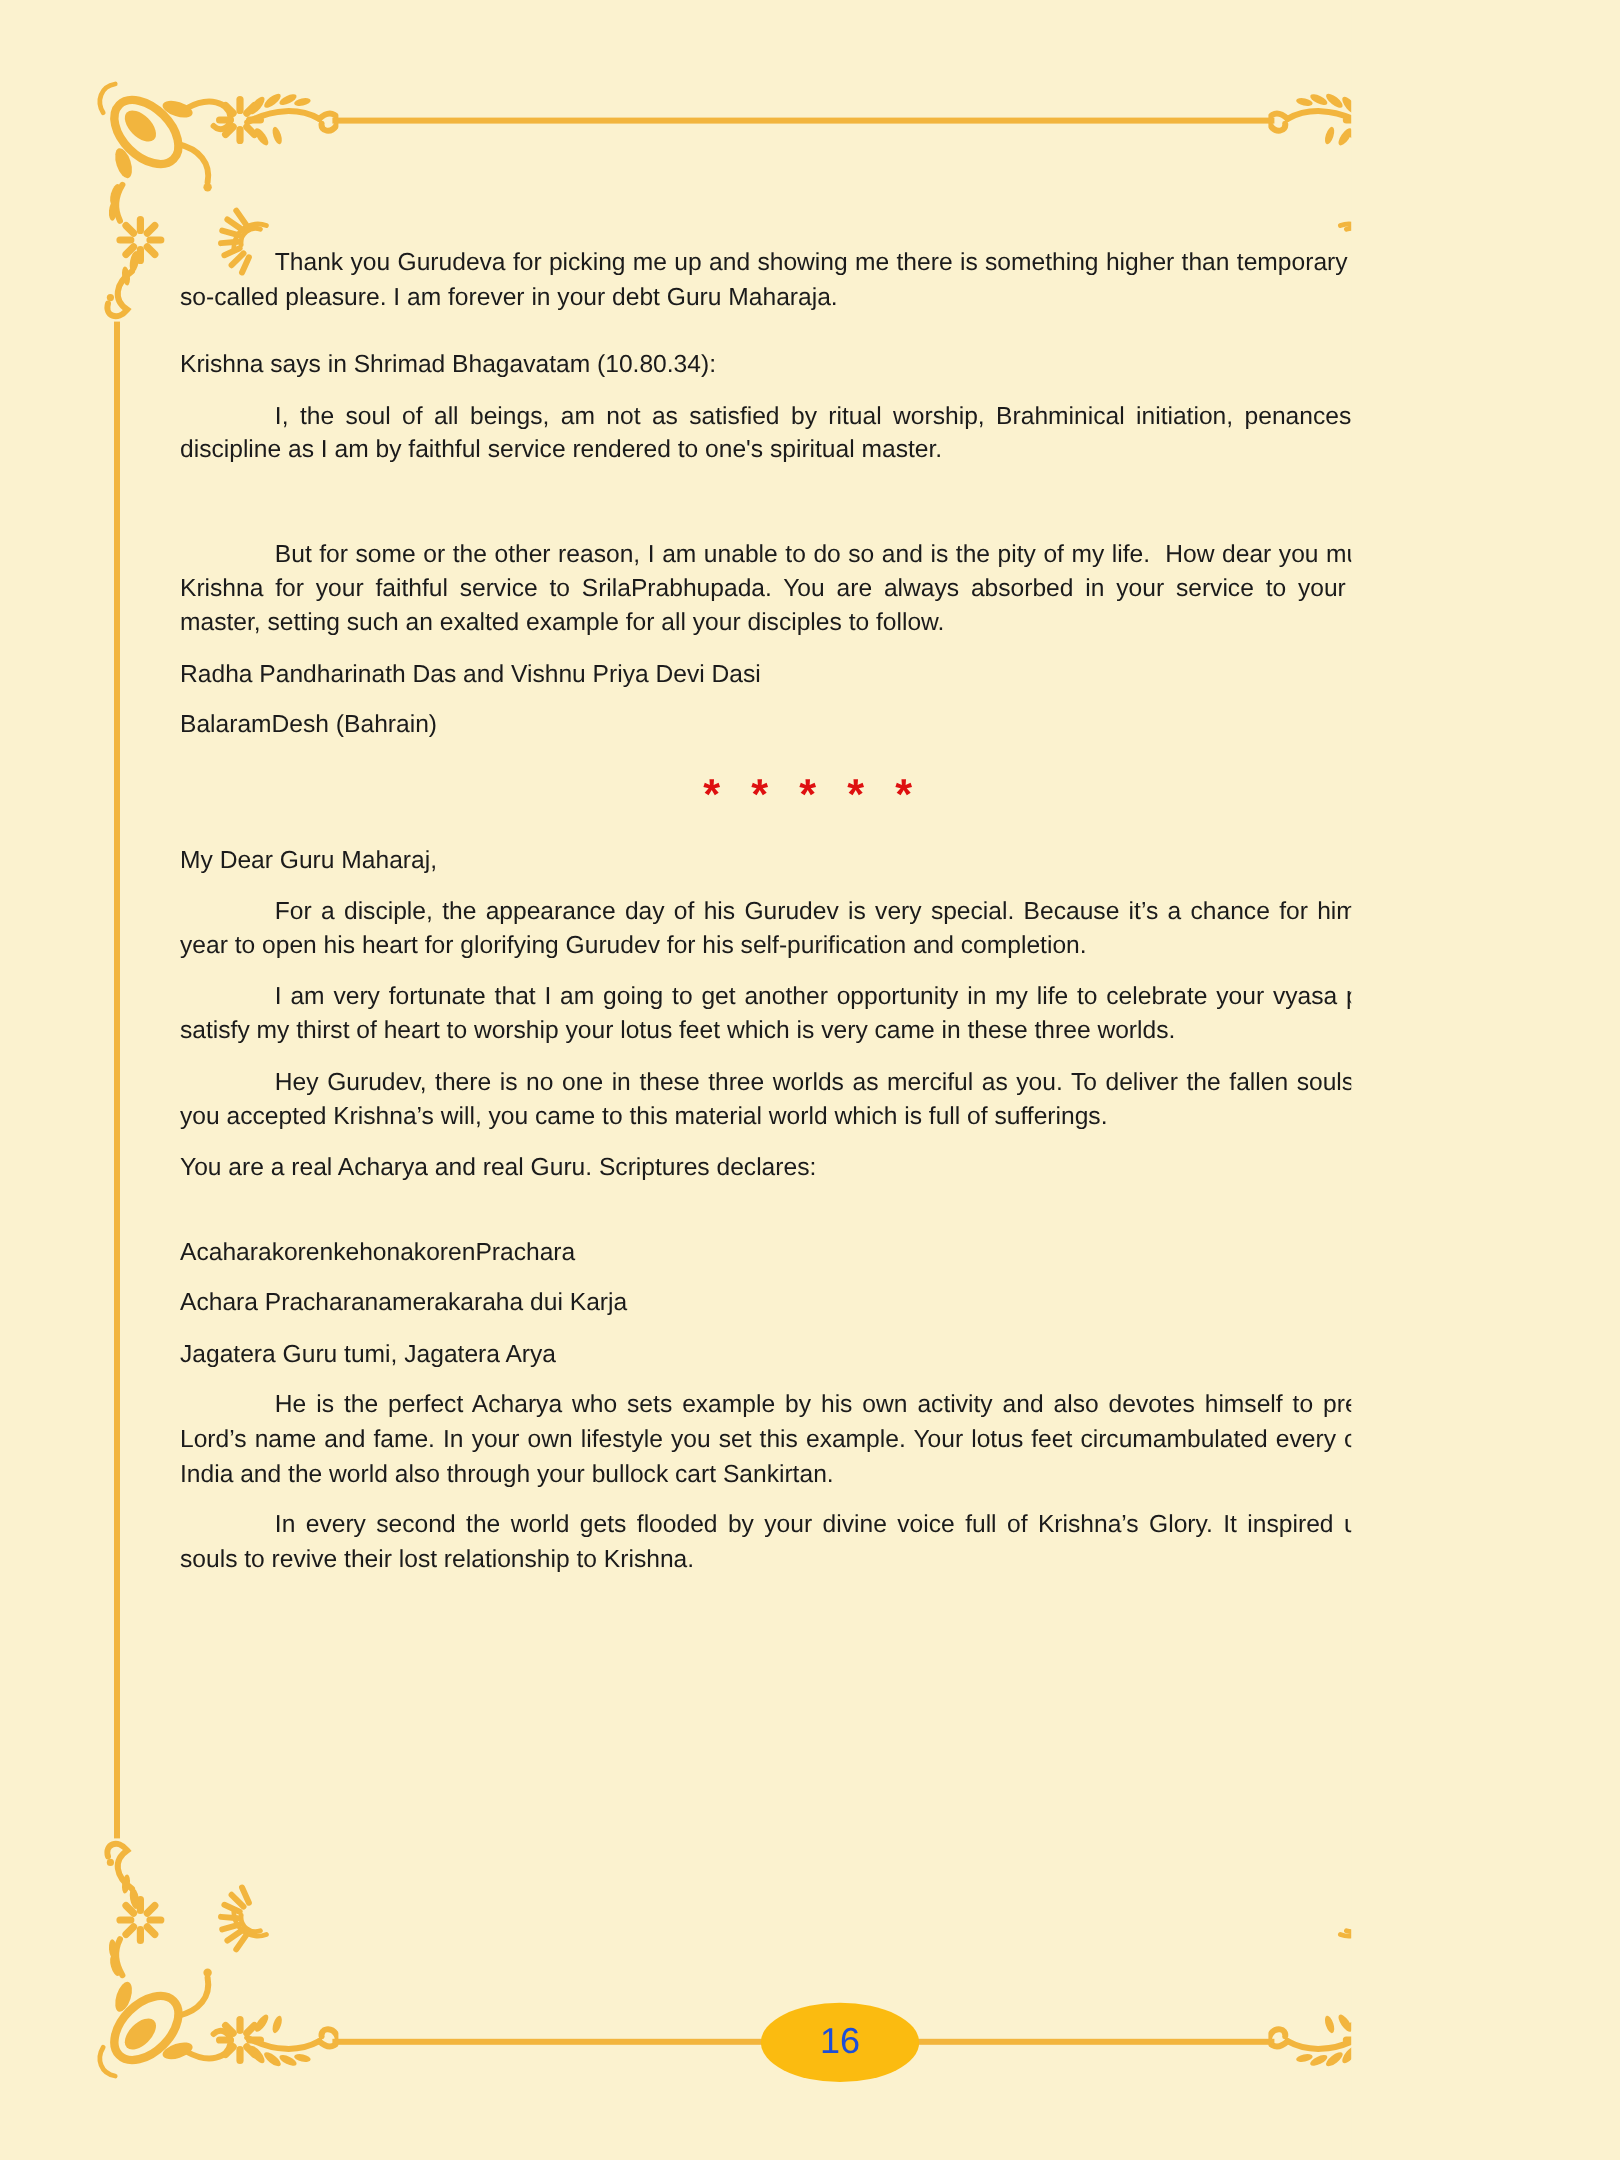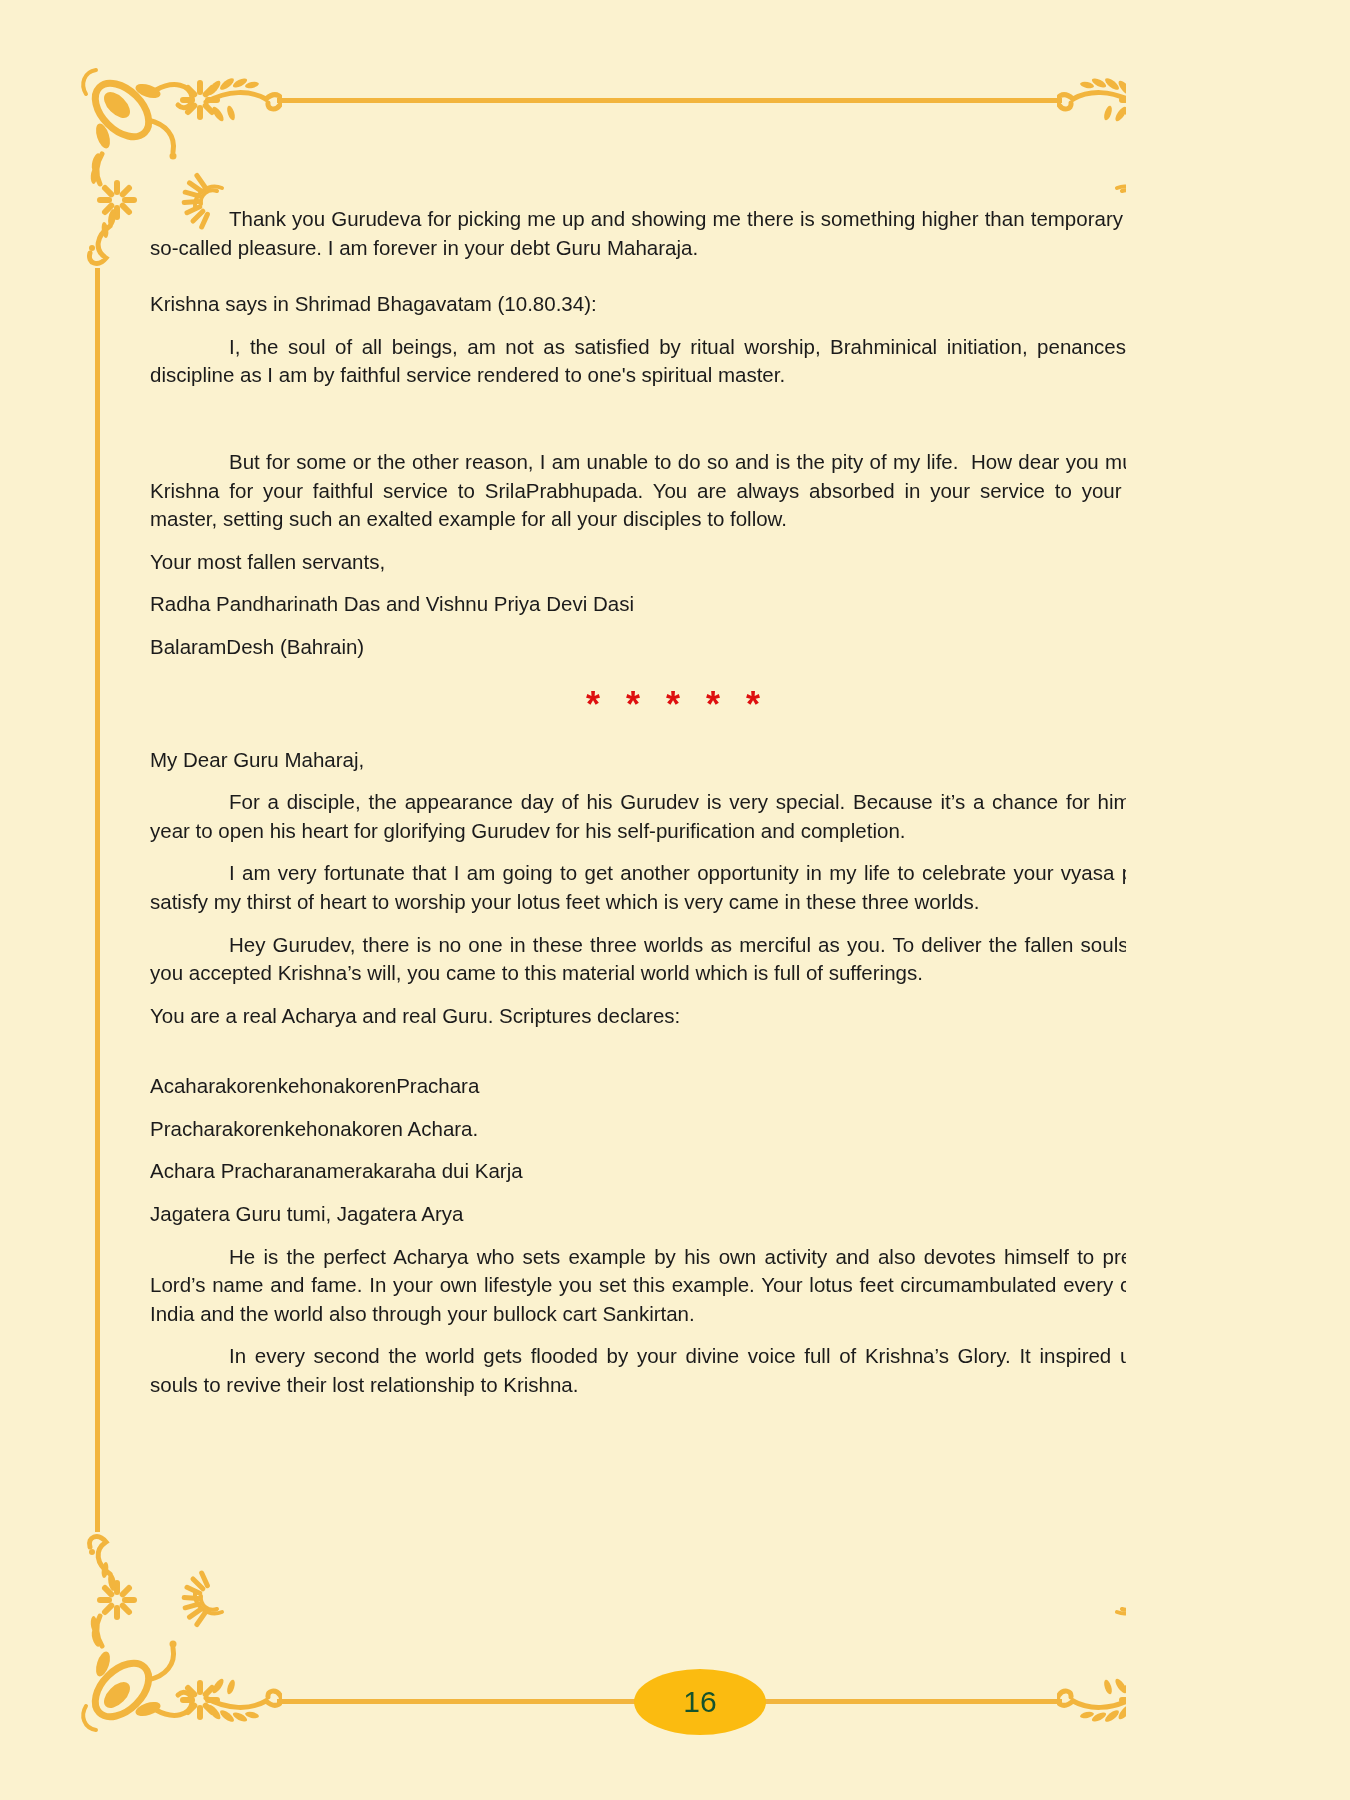--- a/index.html
+++ b/index.html
@@ -178,7 +178,6 @@
       <p class="para plain" style="margin-top: 28px;">Krishna says in Shrimad Bhagavatam (10.80.34):</p>
       <p class="para indent">I, the soul of all beings, am not as satisfied by ritual worship, Brahminical initiation, penances or self-discipline as I am by faithful service rendered to one's spiritual master.</p>
       <p class="para indent" style="margin-top: 58px;">But for some or the other reason, I am unable to do so and is the pity of my life.&nbsp; How dear you must be to Krishna for your faithful service to SrilaPrabhupada. You are always absorbed in your service to your spiritual master, setting such an exalted example for all your disciples to follow.</p>
-      <p class="para plain">Your most fallen servants,</p>
       <p class="para plain">Radha Pandharinath Das and Vishnu Priya Devi Dasi</p>
       <p class="para plain">BalaramDesh (Bahrain)</p>
       <p class="para separator">* * * * *</p>

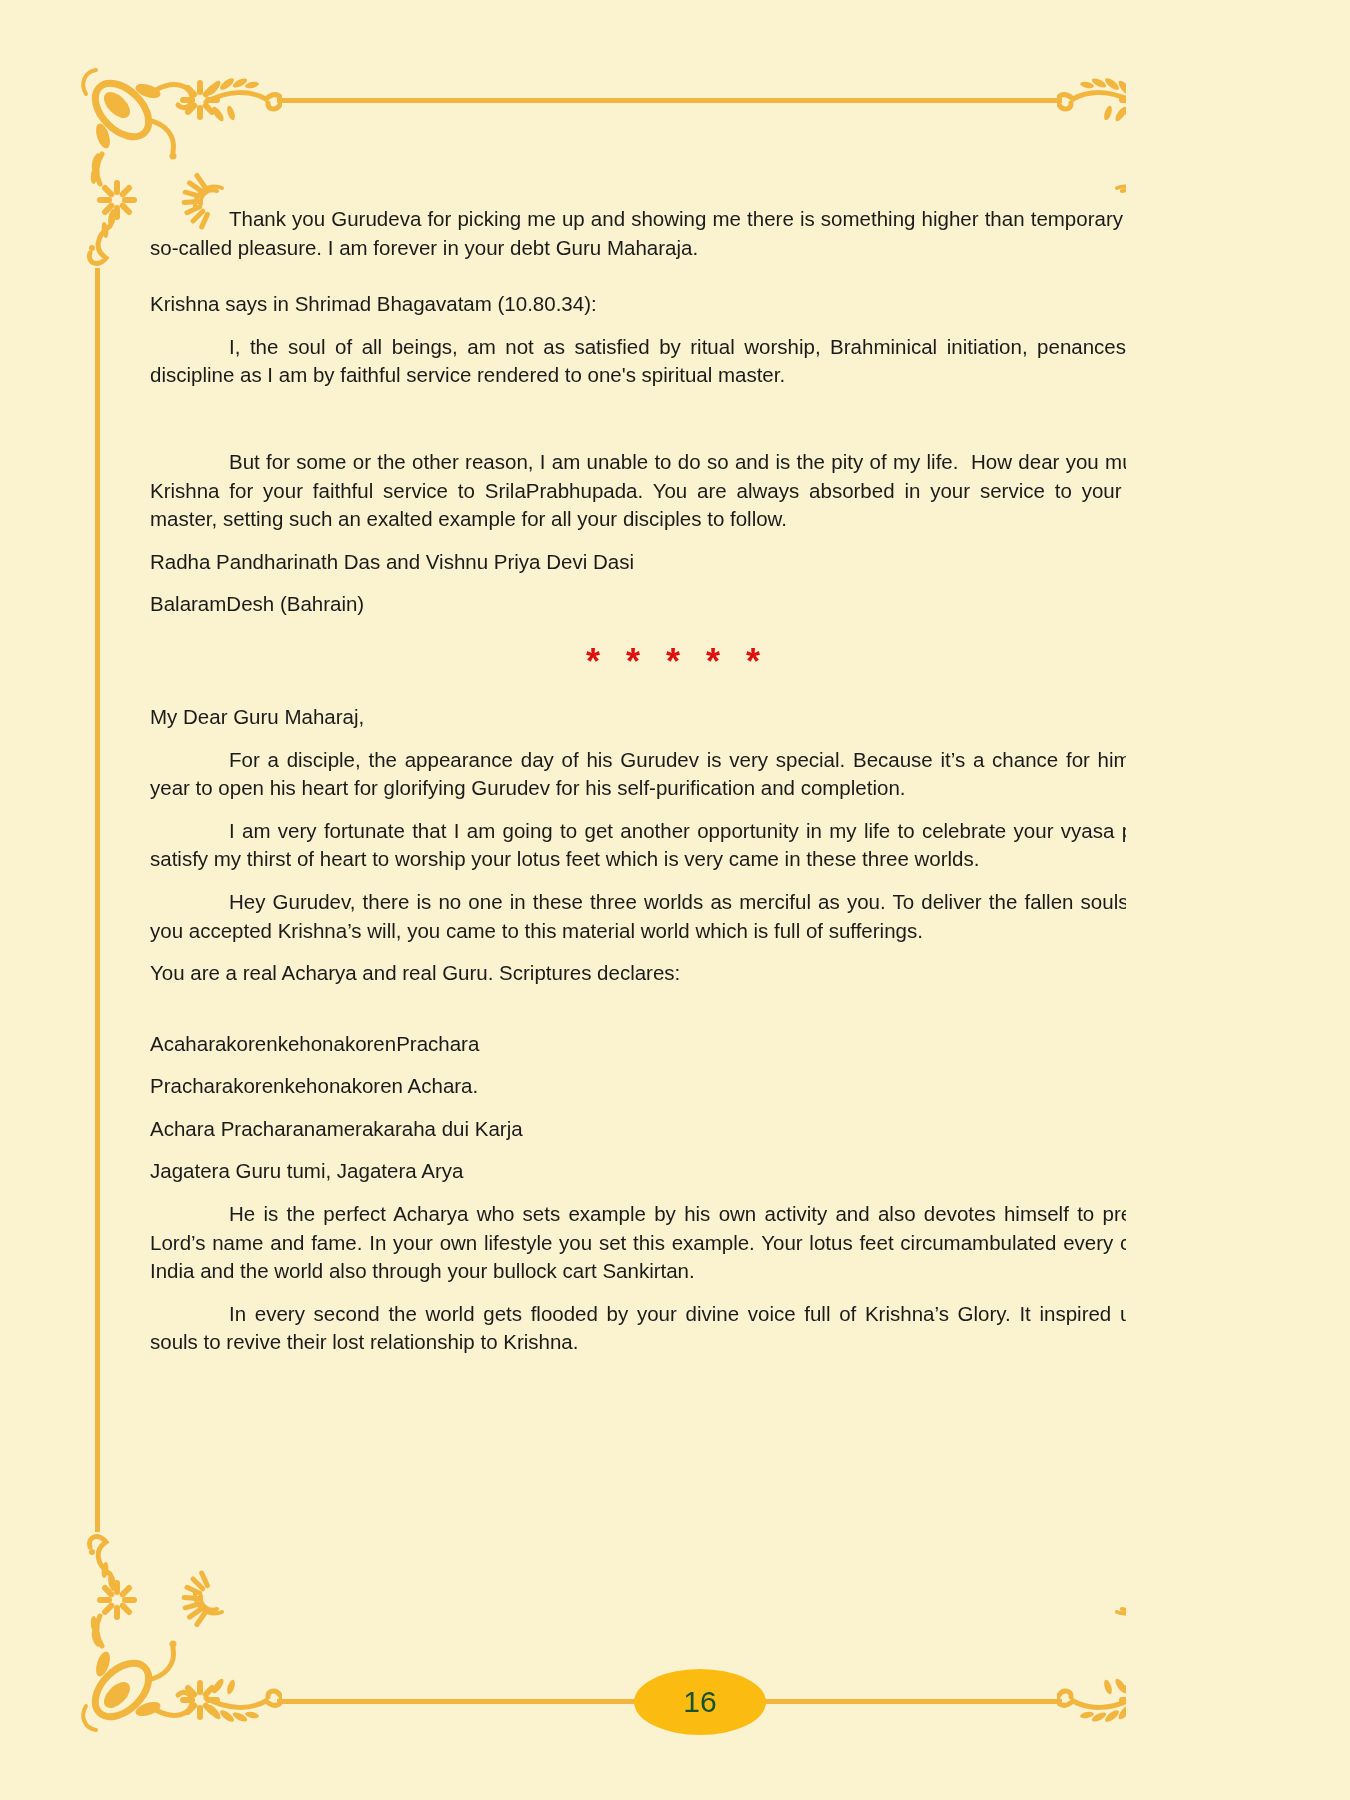--- a/index.html
+++ b/index.html
@@ -187,7 +187,6 @@
       <p class="para indent">Hey Gurudev, there is no one in these three worlds as merciful as you. To deliver the fallen souls like me you accepted Krishna’s will, you came to this material world which is full of sufferings.</p>
       <p class="para plain">You are a real Acharya and real Guru. Scriptures declares:</p>
       <p class="para plain" style="margin-top: 42px;">AcaharakorenkehonakorenPrachara</p>
-      <p class="para plain">Pracharakorenkehonakoren Achara.</p>
       <p class="para plain">Achara Pracharanamerakaraha dui Karja</p>
       <p class="para plain">Jagatera Guru tumi, Jagatera Arya</p>
       <p class="para indent">He is the perfect Acharya who sets example by his own activity and also devotes himself to preach the Lord’s name and fame. In your own lifestyle you set this example. Your lotus feet circumambulated every corner of India and the world also through your bullock cart Sankirtan.</p>

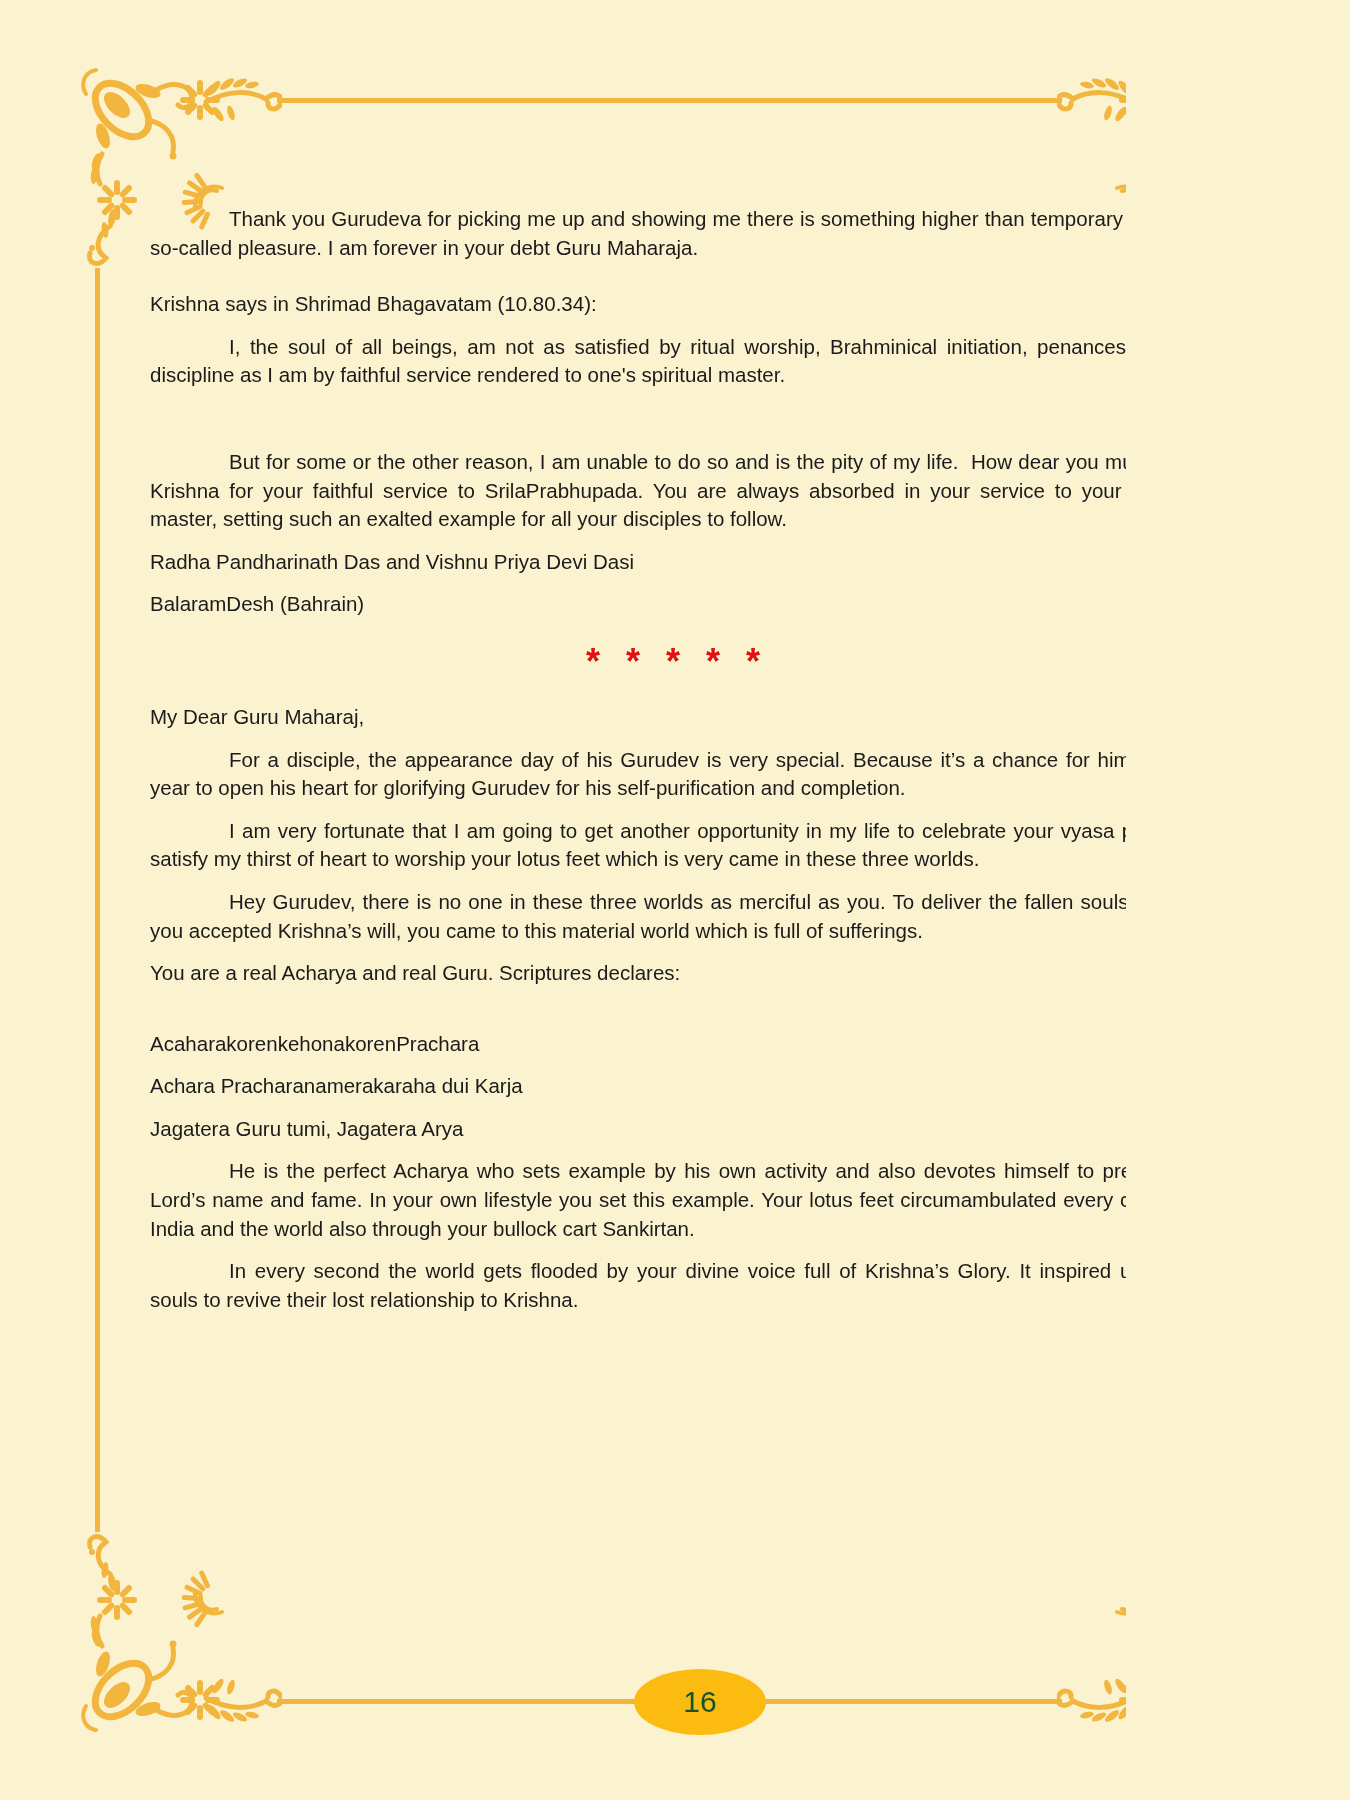--- a/index.html
+++ b/index.html
@@ -74,7 +74,7 @@
     align-items: center;
     justify-content: center;
     font-size: 30px;
-    color: #14532d;
+    color: #1d4ed8;
   }
 </style>
 </head>

